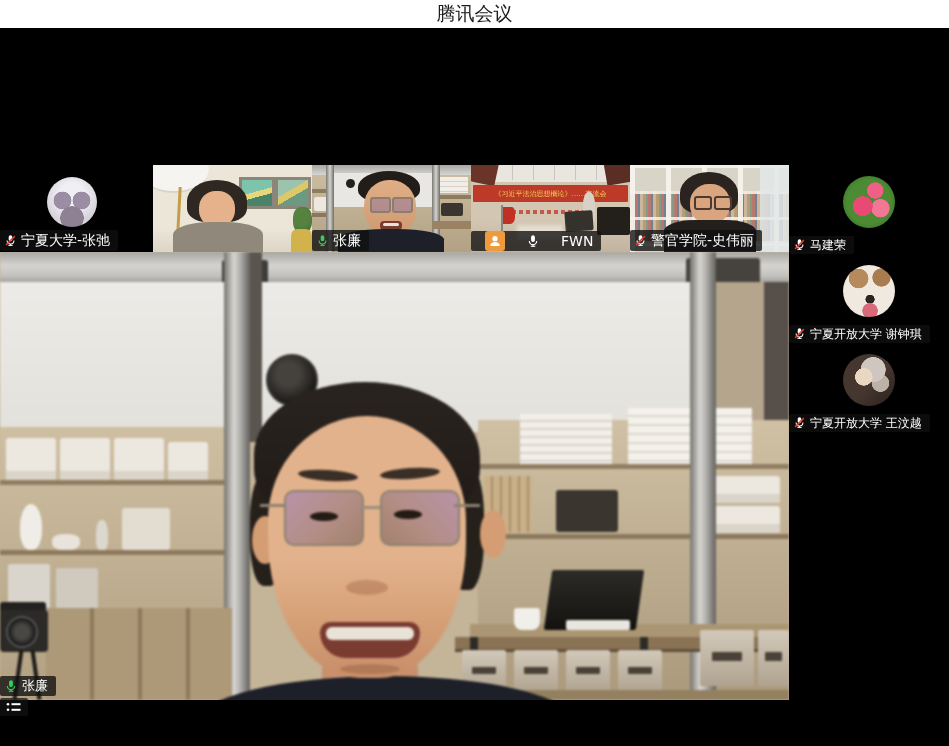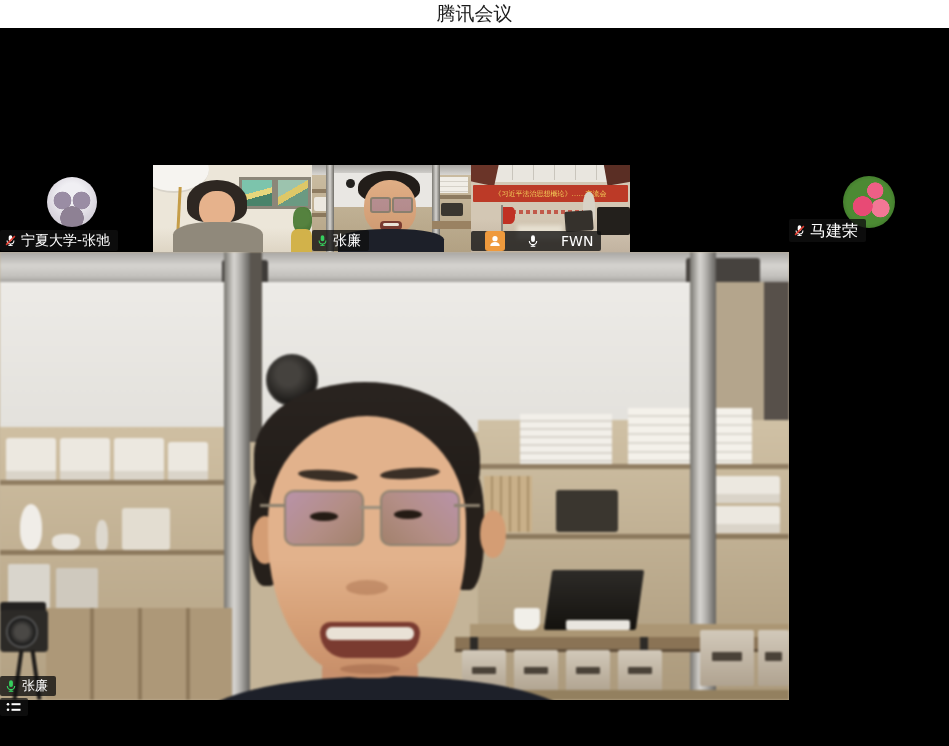--- a/index.html
+++ b/index.html
@@ -156,6 +156,29 @@
     </div>
   </div>
 
+  <div class="thumb">
+    <div class="t-art">
+      <div class="a" style="inset:0;background:#d9d4c8"></div>
+      <div class="a" style="left:0;top:26px;width:159px;height:50px;opacity:.6;background:repeating-linear-gradient(90deg,#a5763d 0 3px,#47785a 3px 5px,#a23a33 5px 8px,#2e4a6e 8px 10px,#c5a37e 10px 13px)"></div>
+      <div class="a" style="inset:0;background:repeating-linear-gradient(90deg,rgba(246,244,238,.92) 0 5px,rgba(246,244,238,0) 5px 36px),repeating-linear-gradient(180deg,rgba(246,244,238,.85) 0 3px,rgba(246,244,238,0) 3px 26px)"></div>
+      <div class="a" style="left:130px;top:0;width:29px;height:87px;background:#e2e7e9;opacity:.85"></div>
+      <div class="a" style="left:50px;top:7px;width:58px;height:42px;background:#2a2320;border-radius:50% 50% 34% 34%"></div>
+      <div class="a" style="left:60px;top:19px;width:40px;height:40px;background:#d8a57e;border-radius:46%"></div>
+      <div class="a" style="left:64px;top:31px;width:14px;height:10px;border:2px solid #4a3a30;border-radius:3px"></div>
+      <div class="a" style="left:84px;top:31px;width:14px;height:10px;border:2px solid #4a3a30;border-radius:3px"></div>
+      <div class="a" style="left:34px;top:55px;width:92px;height:32px;background:#221f1c;border-radius:34% 34% 0 0"></div>
+    </div>
+    <div class="tag">
+      <svg class="mic-svg" viewBox="0 0 16 16" width="13" height="13" style="color:#fff">
+        <rect x="5.8" y="1.5" width="4.4" height="7.5" rx="2.2" fill="currentColor"></rect>
+        <path d="M3.8 8a4.2 4.2 0 0 0 8.4 0" fill="none" stroke="currentColor" stroke-width="1.3"></path>
+        <line x1="8" y1="12.4" x2="8" y2="14" stroke="currentColor" stroke-width="1.3"></line>
+        <line x1="5.4" y1="14" x2="10.6" y2="14" stroke="currentColor" stroke-width="1.3"></line>
+        <line class="slash" x1="2.6" y1="13.4" x2="13.4" y2="2.6" stroke="#e43d30" stroke-width="1.8"></line>
+      </svg>
+      <span>警官学院-史伟丽</span>
+    </div>
+  </div>
 </div>
 
 <div class="main">

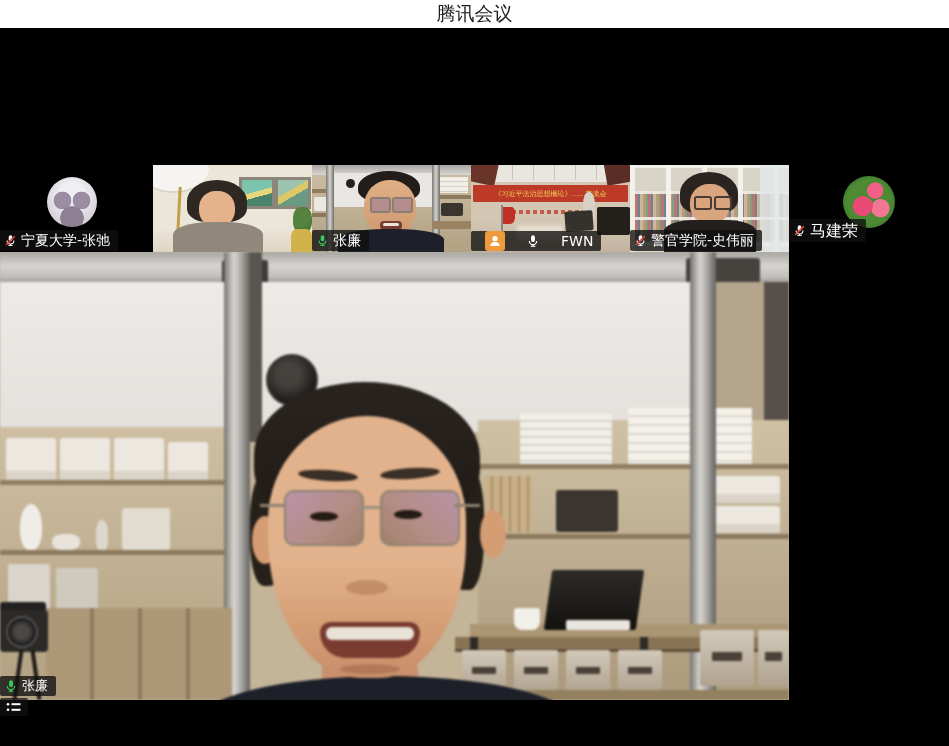--- a/index.html
+++ b/index.html
@@ -26,7 +26,7 @@
   .sidebar{position:absolute;top:165px;left:789px;width:160px;height:581px;background:#000}
   .ptile{position:relative;width:160px;height:89px;background:#000}
   .avatar{position:absolute;top:11px;left:54px;width:52px;height:52px;border-radius:50%;overflow:hidden}
-  .ptile .tag{font-size:16px;bottom:12px}
+  .ptile .tag{font-size:12px;bottom:0}
   
   .main{position:absolute;top:252px;left:0;width:789px;height:494px;background:#000}
   .scene{position:absolute;top:0;left:0;width:789px;height:448px;overflow:hidden;background:#c4b498}

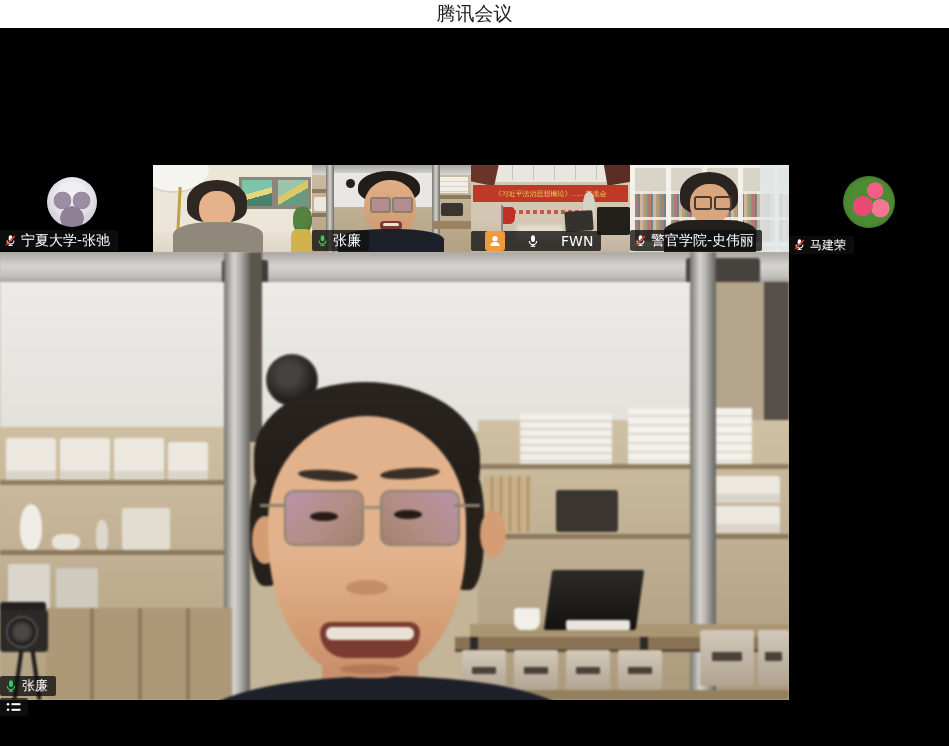--- a/index.html
+++ b/index.html
@@ -320,6 +320,24 @@
 
 
 
+  <div class="ptile">
+    <div class="avatar" style="background:
+      radial-gradient(circle at 52% 88%, #d96a7a 0 14%, rgba(0,0,0,0) 15%),
+      radial-gradient(circle at 52% 66%, #2a2320 0 10%, rgba(0,0,0,0) 11%),
+      radial-gradient(circle at 30% 26%, #b68a5a 0 18%, rgba(0,0,0,0) 19%),
+      radial-gradient(circle at 74% 24%, #a87c4e 0 16%, rgba(0,0,0,0) 17%),
+      radial-gradient(circle at 50% 50%, #efe9e0 0 66%, #cfc4b4 100%)"></div>
+    <div class="tag">
+      <svg class="mic-svg" viewBox="0 0 16 16" width="13" height="13" style="color:#fff">
+        <rect x="5.8" y="1.5" width="4.4" height="7.5" rx="2.2" fill="currentColor"></rect>
+        <path d="M3.8 8a4.2 4.2 0 0 0 8.4 0" fill="none" stroke="currentColor" stroke-width="1.3"></path>
+        <line x1="8" y1="12.4" x2="8" y2="14" stroke="currentColor" stroke-width="1.3"></line>
+        <line x1="5.4" y1="14" x2="10.6" y2="14" stroke="currentColor" stroke-width="1.3"></line>
+        <line class="slash" x1="2.6" y1="13.4" x2="13.4" y2="2.6" stroke="#e43d30" stroke-width="1.8"></line>
+      </svg>
+      <span>宁夏开放大学 谢钟琪</span>
+    </div>
+  </div>
 
 
 </div>

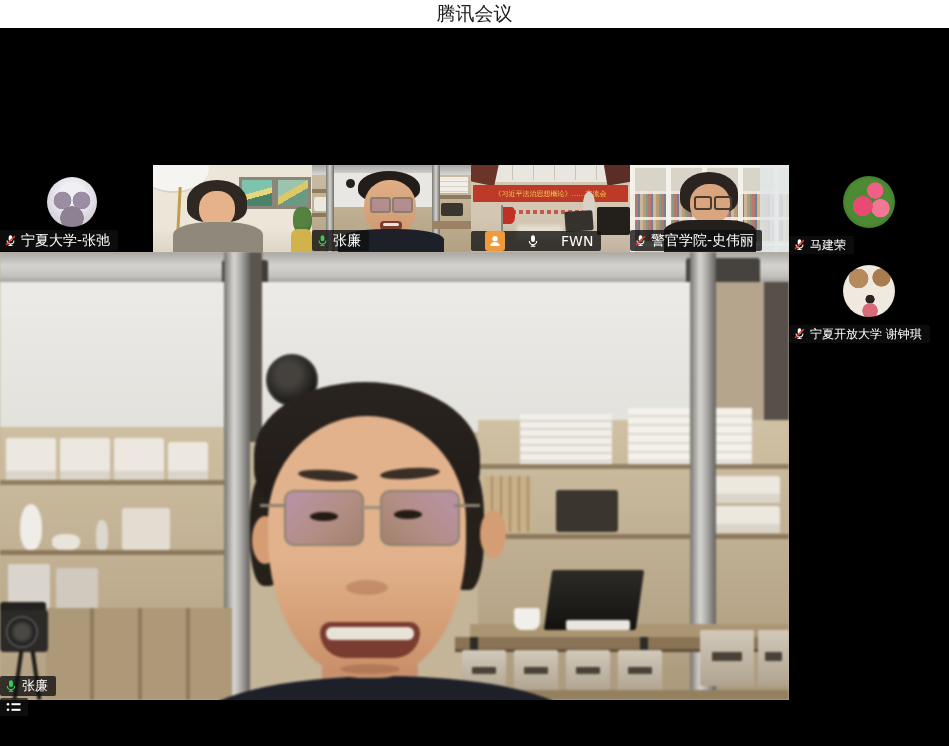--- a/index.html
+++ b/index.html
@@ -339,6 +339,23 @@
     </div>
   </div>
 
+  <div class="ptile">
+    <div class="avatar" style="background:
+      radial-gradient(circle at 40% 44%, #ead7c2 0 20%, rgba(0,0,0,0) 21%),
+      radial-gradient(circle at 58% 30%, #cfc6bf 0 26%, rgba(0,0,0,0) 27%),
+      radial-gradient(circle at 72% 56%, #bdb2a8 0 18%, rgba(0,0,0,0) 19%),
+      linear-gradient(135deg, #453730 0 55%, #2b211c 100%)"></div>
+    <div class="tag">
+      <svg class="mic-svg" viewBox="0 0 16 16" width="13" height="13" style="color:#fff">
+        <rect x="5.8" y="1.5" width="4.4" height="7.5" rx="2.2" fill="currentColor"></rect>
+        <path d="M3.8 8a4.2 4.2 0 0 0 8.4 0" fill="none" stroke="currentColor" stroke-width="1.3"></path>
+        <line x1="8" y1="12.4" x2="8" y2="14" stroke="currentColor" stroke-width="1.3"></line>
+        <line x1="5.4" y1="14" x2="10.6" y2="14" stroke="currentColor" stroke-width="1.3"></line>
+        <line class="slash" x1="2.6" y1="13.4" x2="13.4" y2="2.6" stroke="#e43d30" stroke-width="1.8"></line>
+      </svg>
+      <span>宁夏开放大学 王汶越</span>
+    </div>
+  </div>
 
 </div>
 

